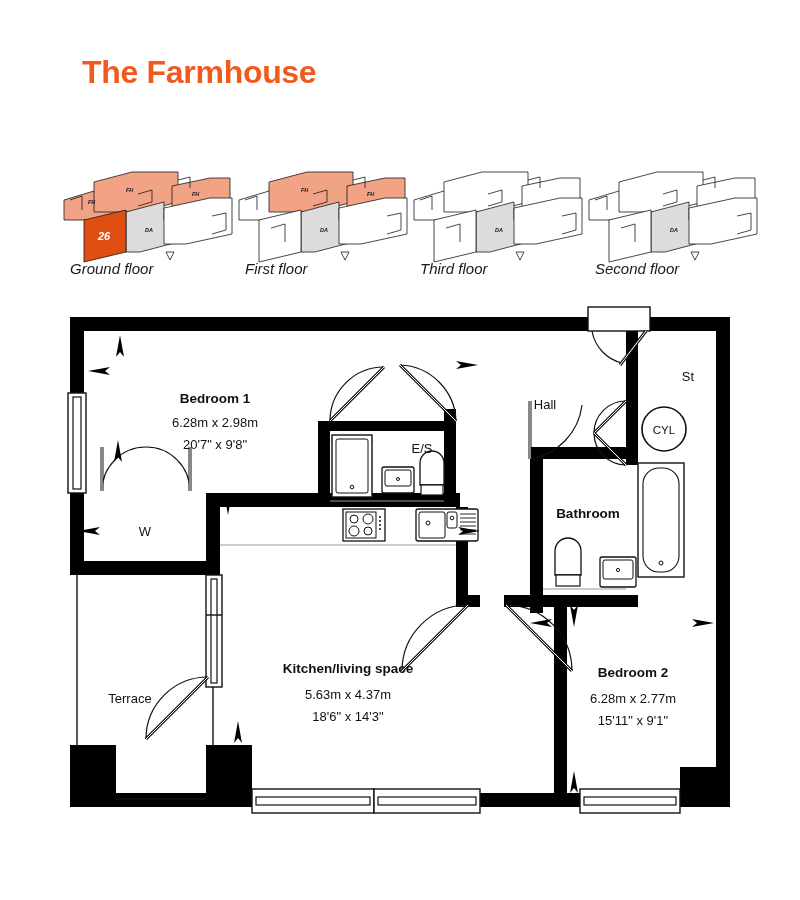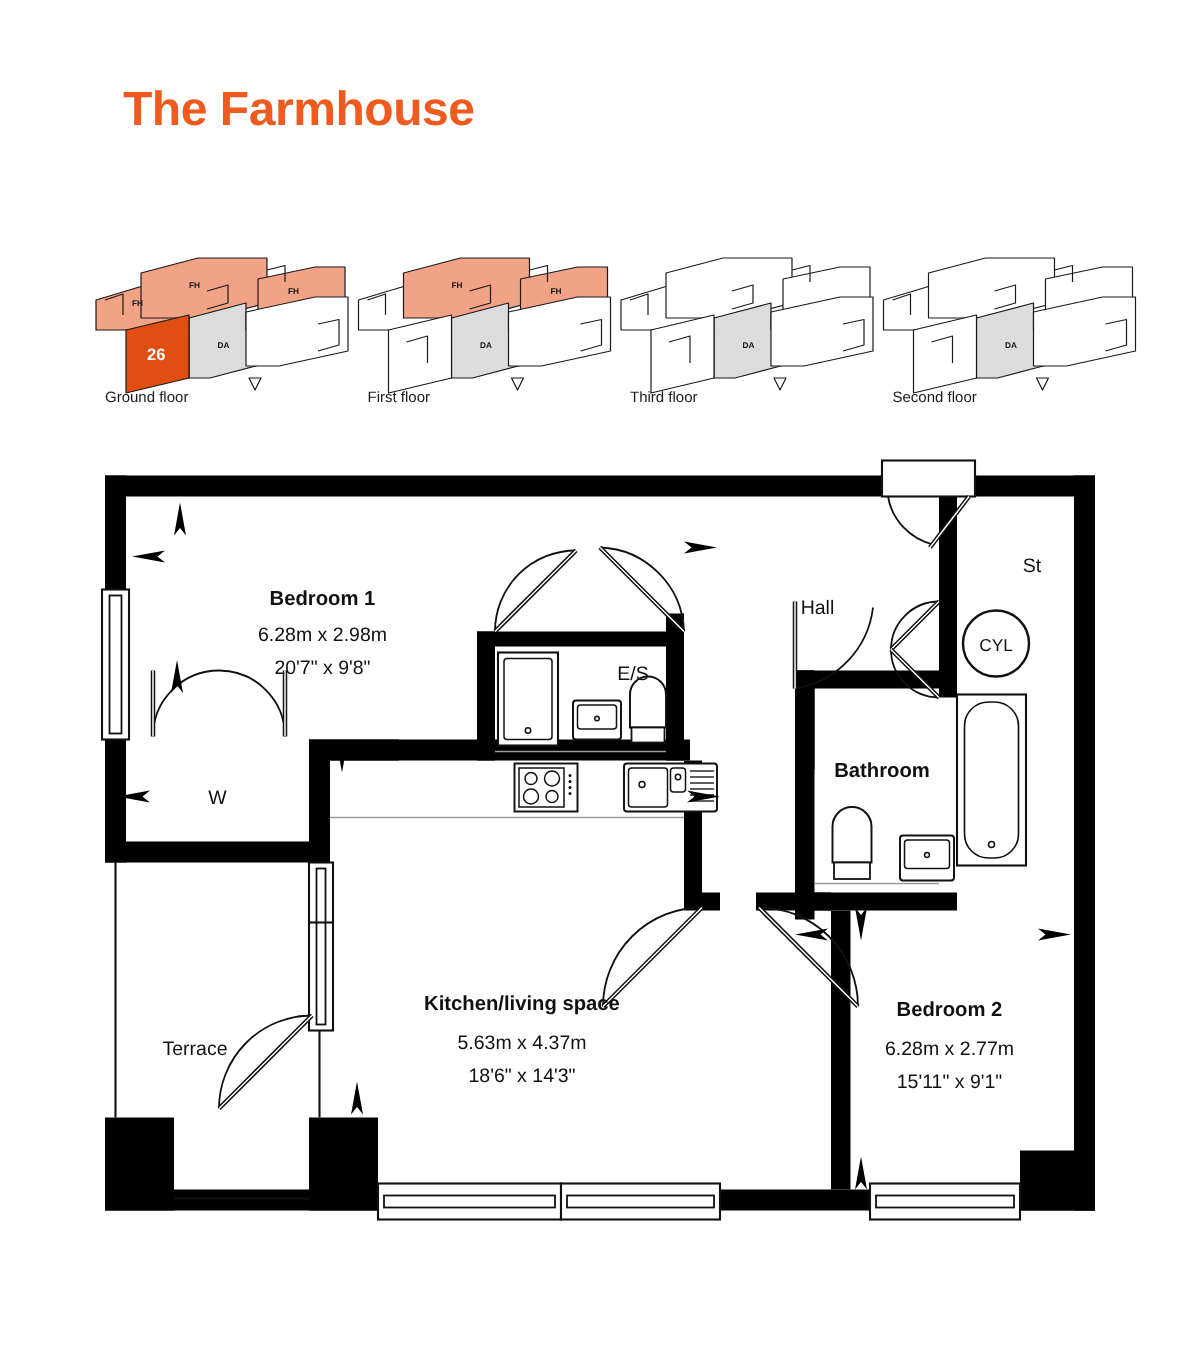--- a/index.html
+++ b/index.html
@@ -47,6 +47,7 @@
   .floor-key-item {
     width: 175px;
     position: relative;
+    font-style: italic;
   }
   .floor-key-svg {
     position: absolute;

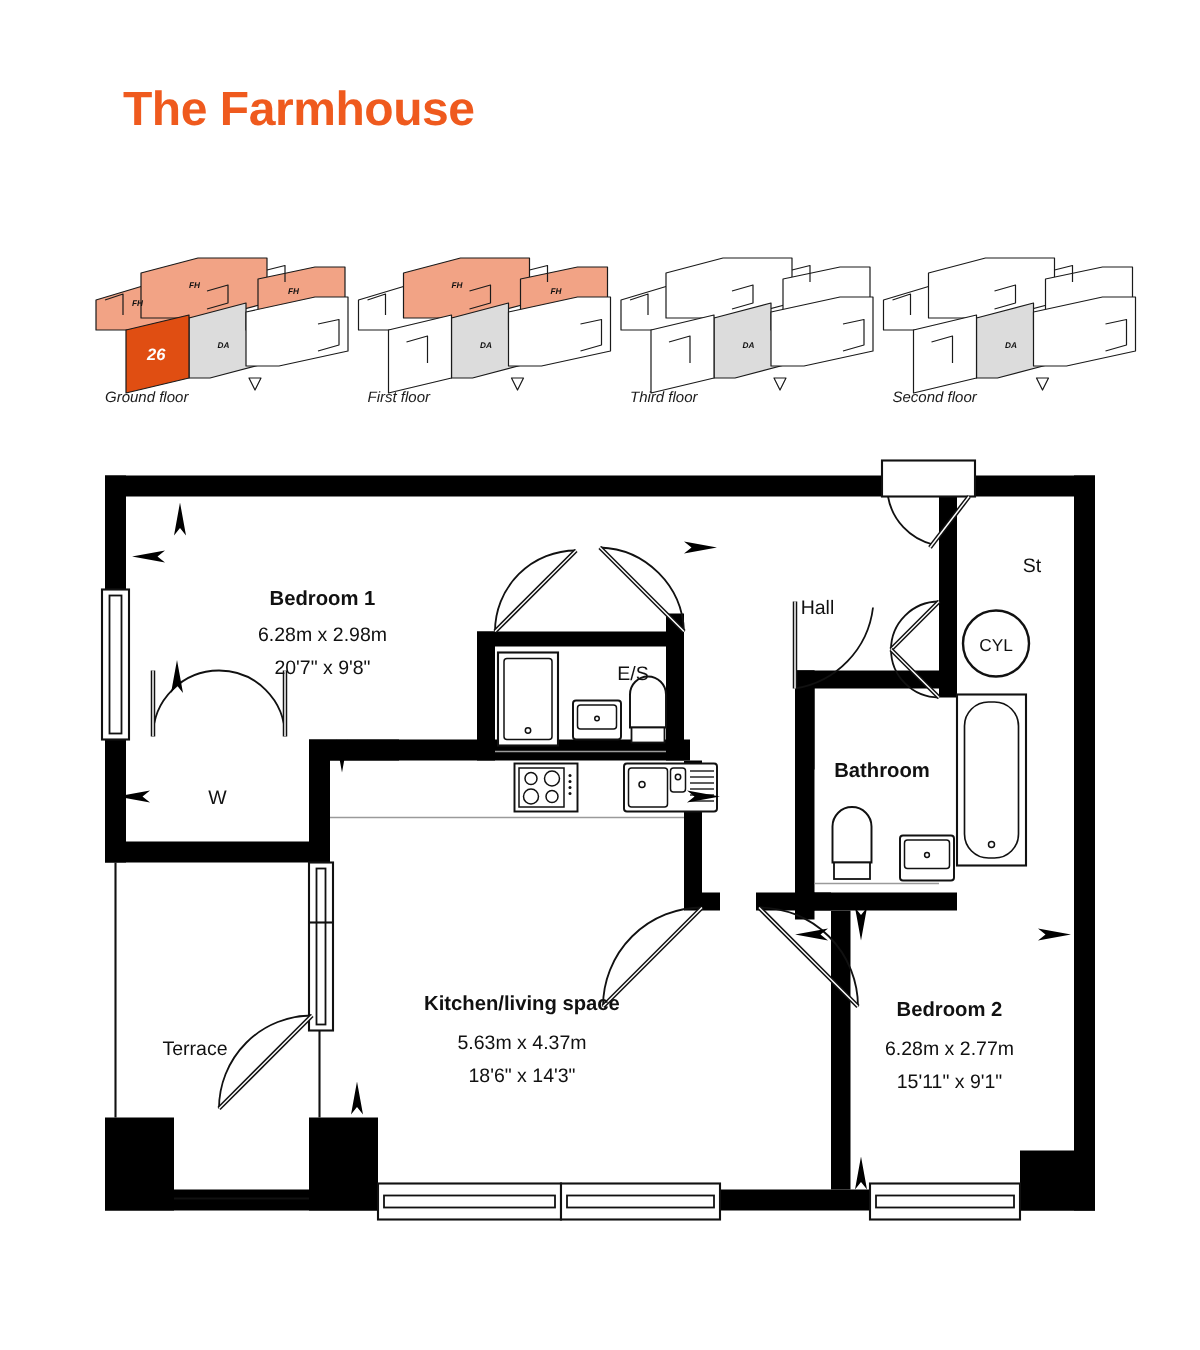--- a/index.html
+++ b/index.html
@@ -58,7 +58,7 @@
     position: absolute;
     left: 10px;
     top: 92px;
-    font-size: 10px;
+    font-size: 15px;
     color: #1a1a1a;
     white-space: nowrap;
   }

